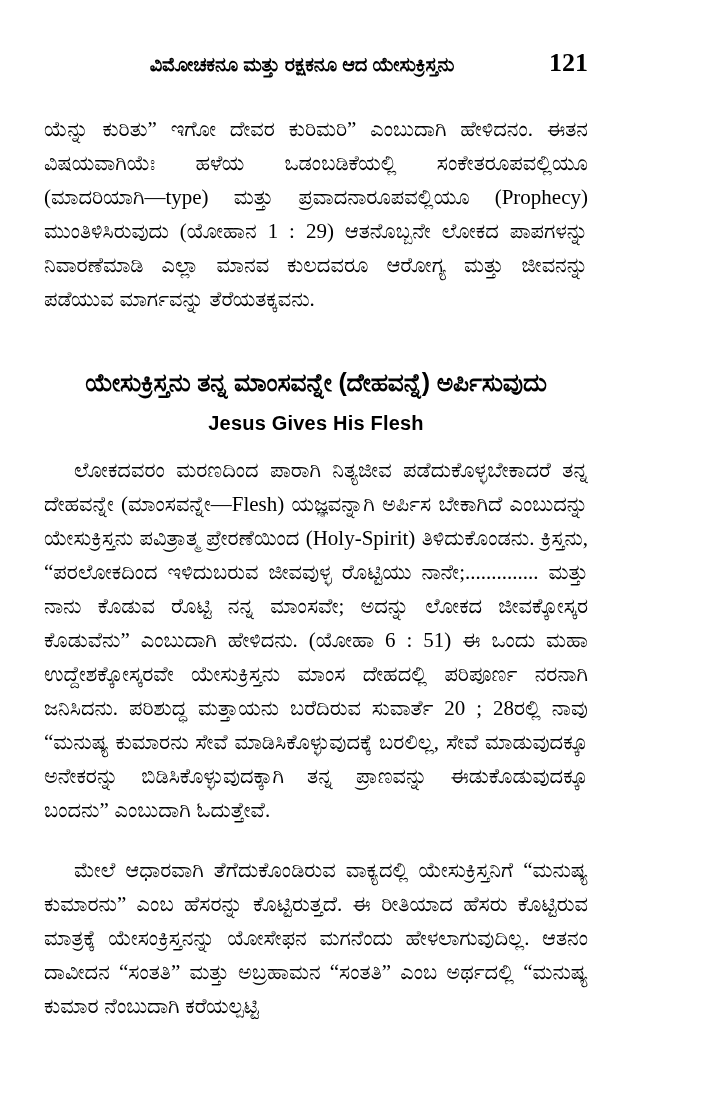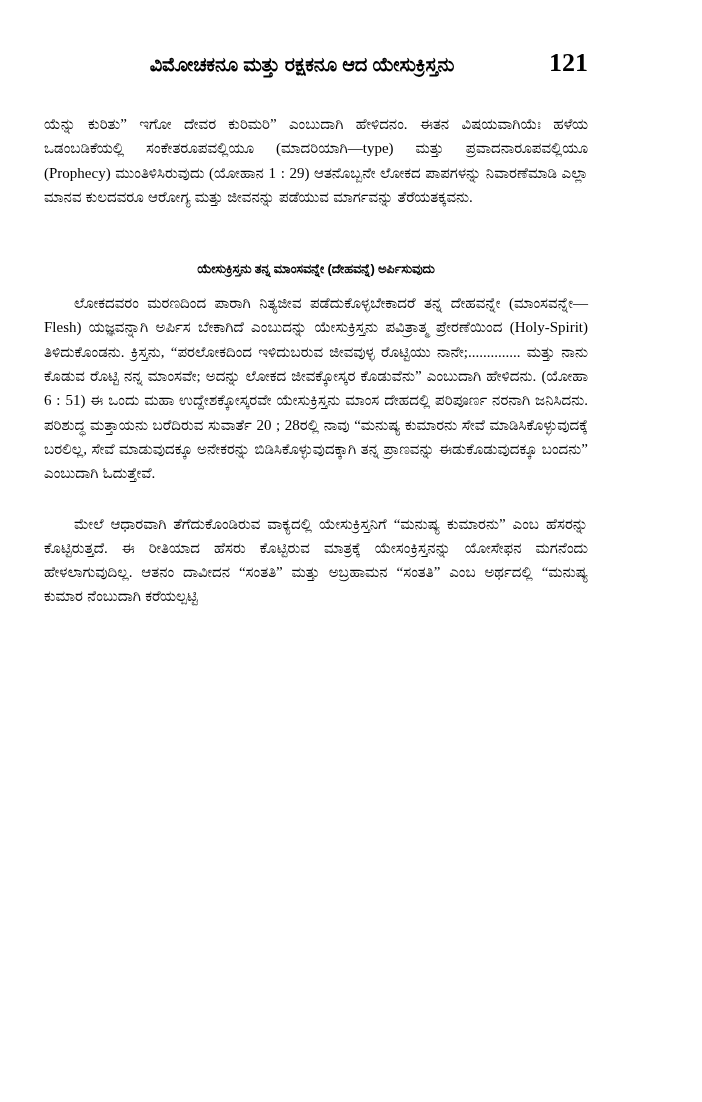--- a/index.html
+++ b/index.html
@@ -45,7 +45,7 @@
     text-align: right;
   }
   p.body-text {
-    font-size: 15px;
+    font-size: 21px;
     line-height: 1.62;
     text-align: justify;
     margin: 0 0 14px 0;

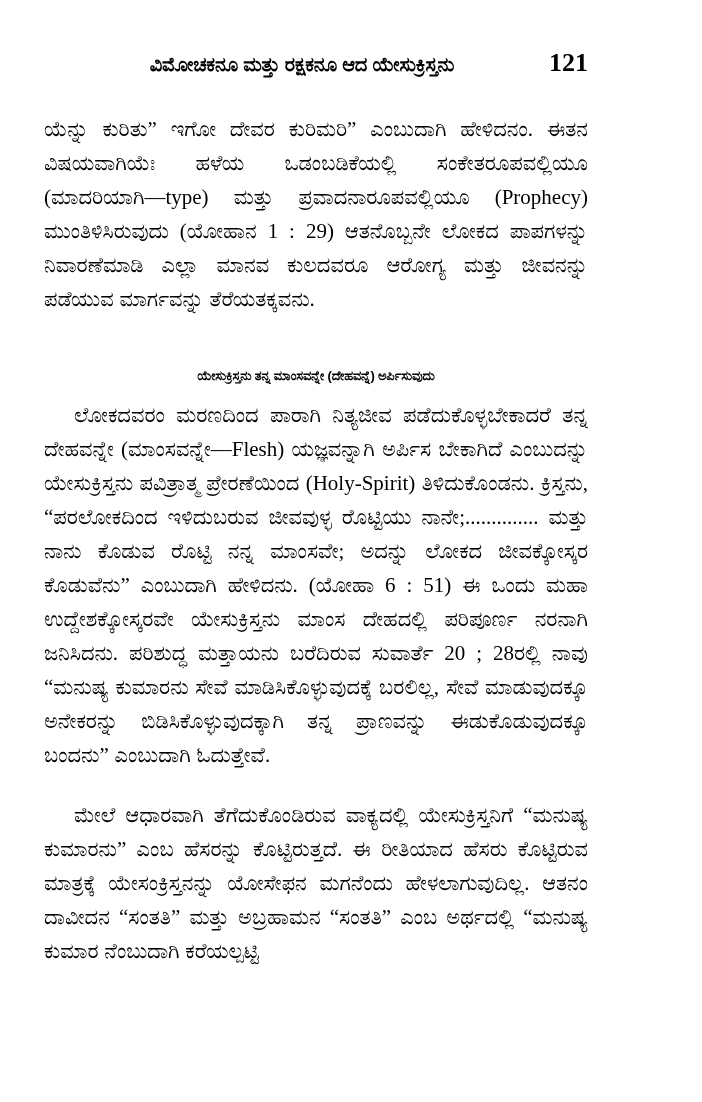--- a/index.html
+++ b/index.html
@@ -57,7 +57,7 @@
   .section-heading-kn {
     font-family: "Liberation Sans", sans-serif;
     font-weight: bold;
-    font-size: 13px;
+    font-size: 25px;
     text-align: center;
     margin: 26px 0 14px 0;
     letter-spacing: -0.2px;

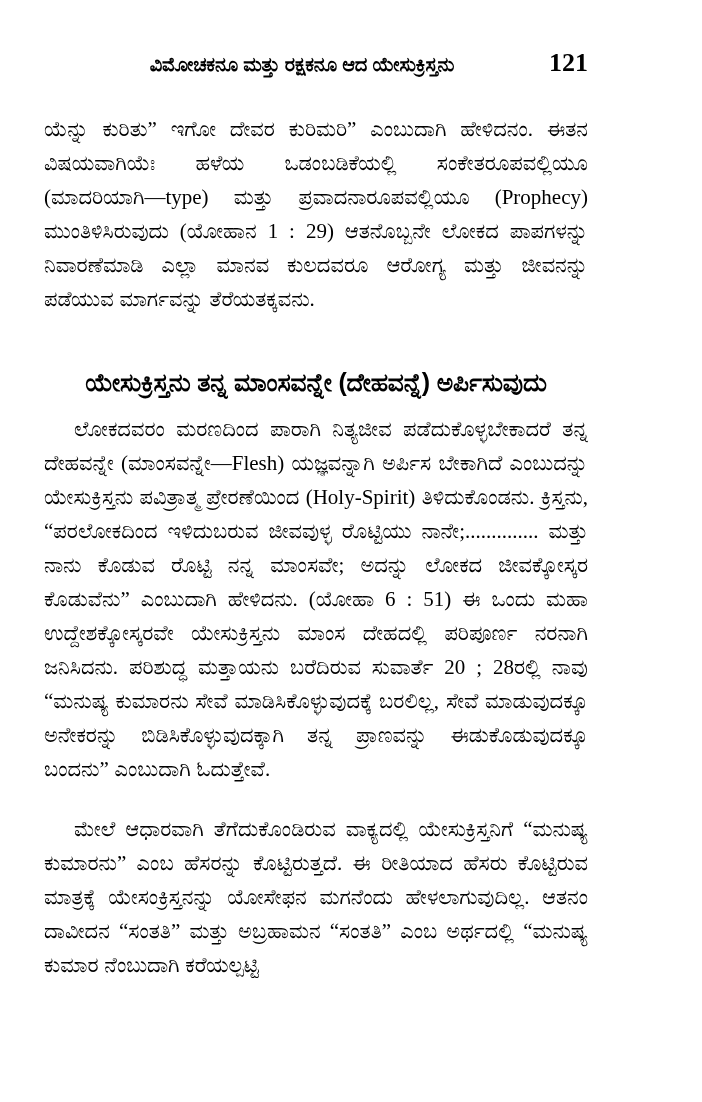--- a/index.html
+++ b/index.html
@@ -88,6 +88,7 @@
 
   <h2 class="section-heading-kn">ಯೇಸುಕ್ರಿಸ್ತನು ತನ್ನ ಮಾಂಸವನ್ನೇ (ದೇಹವನ್ನೆ) ಅರ್ಪಿಸುವುದು</h2>
 
+  <h3 class="section-heading-en">Jesus Gives His Flesh</h3>
 
   <p class="body-text indent">ಲೋಕದವರಂ ಮರಣದಿಂದ ಪಾರಾಗಿ ನಿತ್ಯಜೀವ ಪಡೆದುಕೊಳ್ಳಬೇಕಾದರೆ ತನ್ನ ದೇಹವನ್ನೇ (ಮಾಂಸವನ್ನೇ—Flesh) ಯಜ್ಞವನ್ನಾಗಿ ಅರ್ಪಿಸ ಬೇಕಾಗಿದೆ ಎಂಬುದನ್ನು ಯೇಸುಕ್ರಿಸ್ತನು ಪವಿತ್ರಾತ್ಮ ಪ್ರೇರಣೆಯಿಂದ (Holy-Spirit) ತಿಳಿದುಕೊಂಡನು. ಕ್ರಿಸ್ತನು, “ಪರಲೋಕದಿಂದ ಇಳಿದುಬರುವ ಜೀವವುಳ್ಳ ರೊಟ್ಟಿಯು ನಾನೇ;.............. ಮತ್ತು ನಾನು ಕೊಡುವ ರೊಟ್ಟಿ ನನ್ನ ಮಾಂಸವೇ; ಅದನ್ನು ಲೋಕದ ಜೀವಕ್ಕೋಸ್ಕರ ಕೊಡುವೆನು” ಎಂಬುದಾಗಿ ಹೇಳಿದನು. (ಯೋಹಾ 6 : 51) ಈ ಒಂದು ಮಹಾ ಉದ್ದೇಶಕ್ಕೋಸ್ಕರವೇ ಯೇಸುಕ್ರಿಸ್ತನು ಮಾಂಸ ದೇಹದಲ್ಲಿ ಪರಿಪೂರ್ಣ ನರನಾಗಿ ಜನಿಸಿದನು. ಪರಿಶುದ್ಧ ಮತ್ತಾಯನು ಬರೆದಿರುವ ಸುವಾರ್ತೆ 20 ; 28ರಲ್ಲಿ ನಾವು “ಮನುಷ್ಯ ಕುಮಾರನು ಸೇವೆ ಮಾಡಿಸಿಕೊಳ್ಳುವುದಕ್ಕೆ ಬರಲಿಲ್ಲ, ಸೇವೆ ಮಾಡುವುದಕ್ಕೂ ಅನೇಕರನ್ನು ಬಿಡಿಸಿಕೊಳ್ಳುವುದಕ್ಕಾಗಿ ತನ್ನ ಪ್ರಾಣವನ್ನು ಈಡುಕೊಡುವುದಕ್ಕೂ ಬಂದನು” ಎಂಬುದಾಗಿ ಓದುತ್ತೇವೆ.</p>
 

